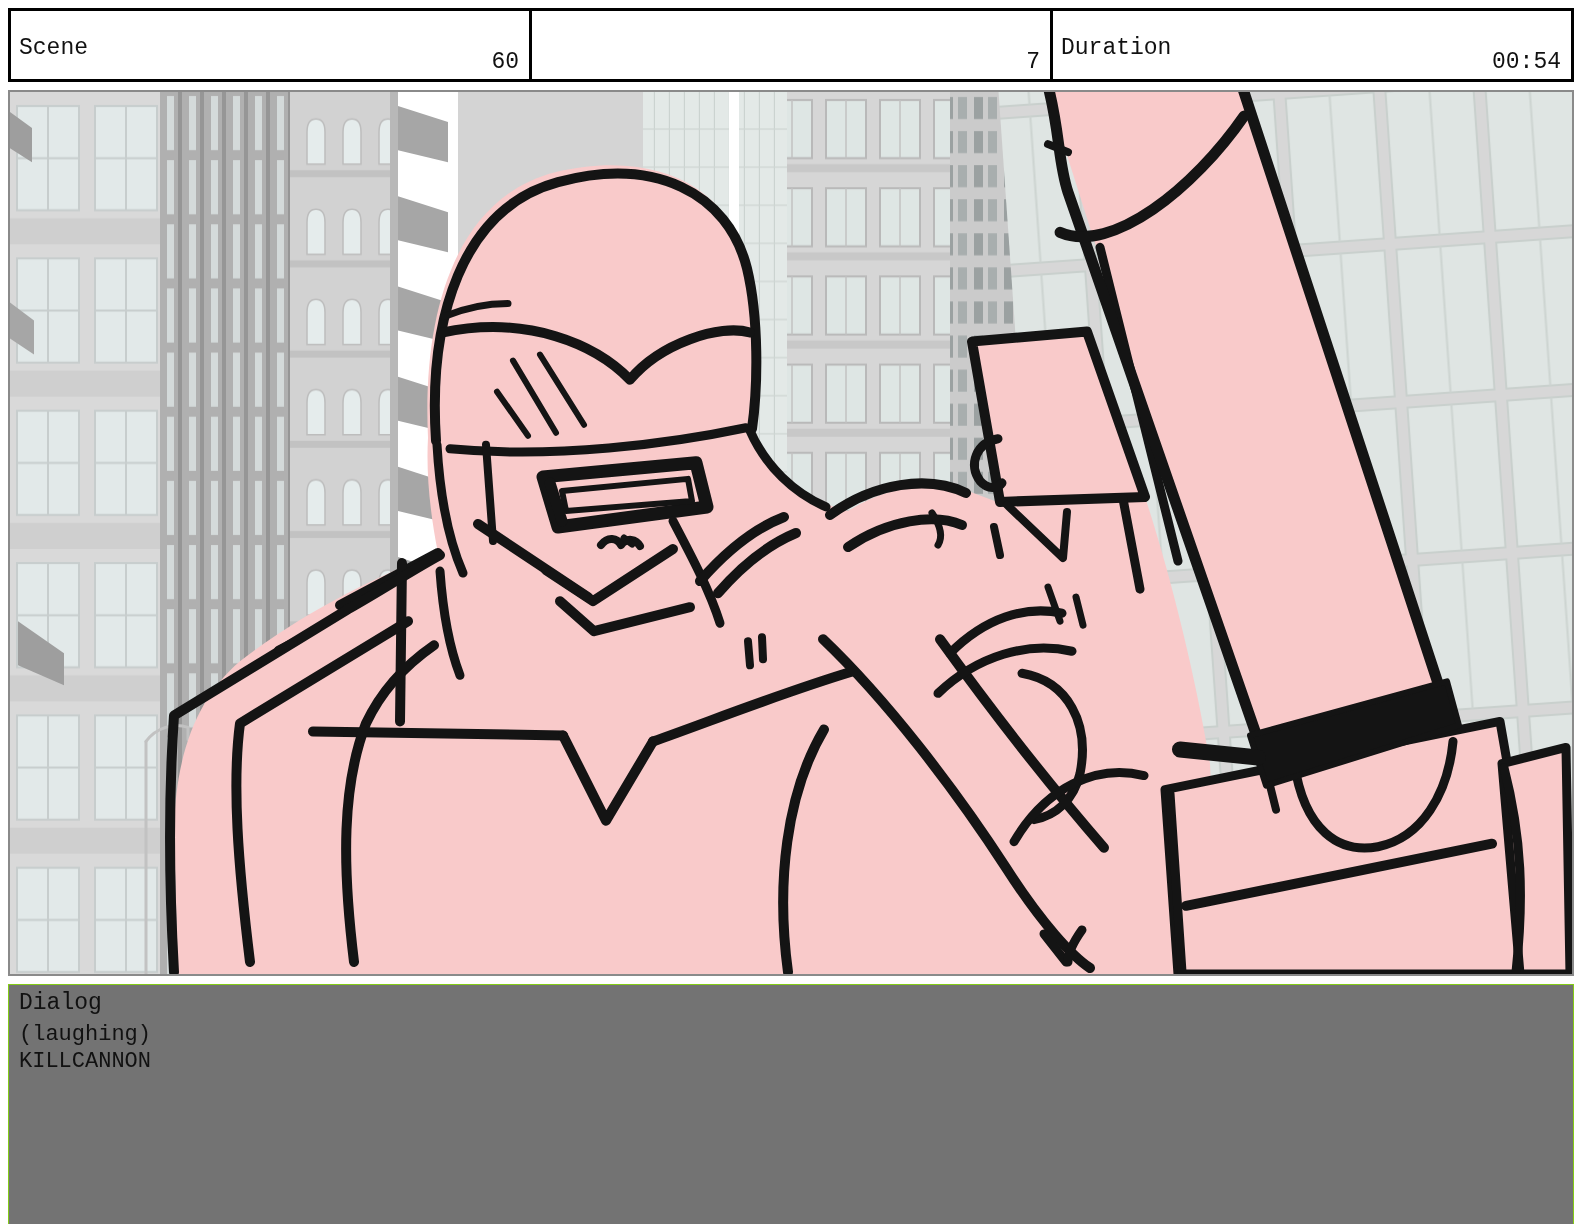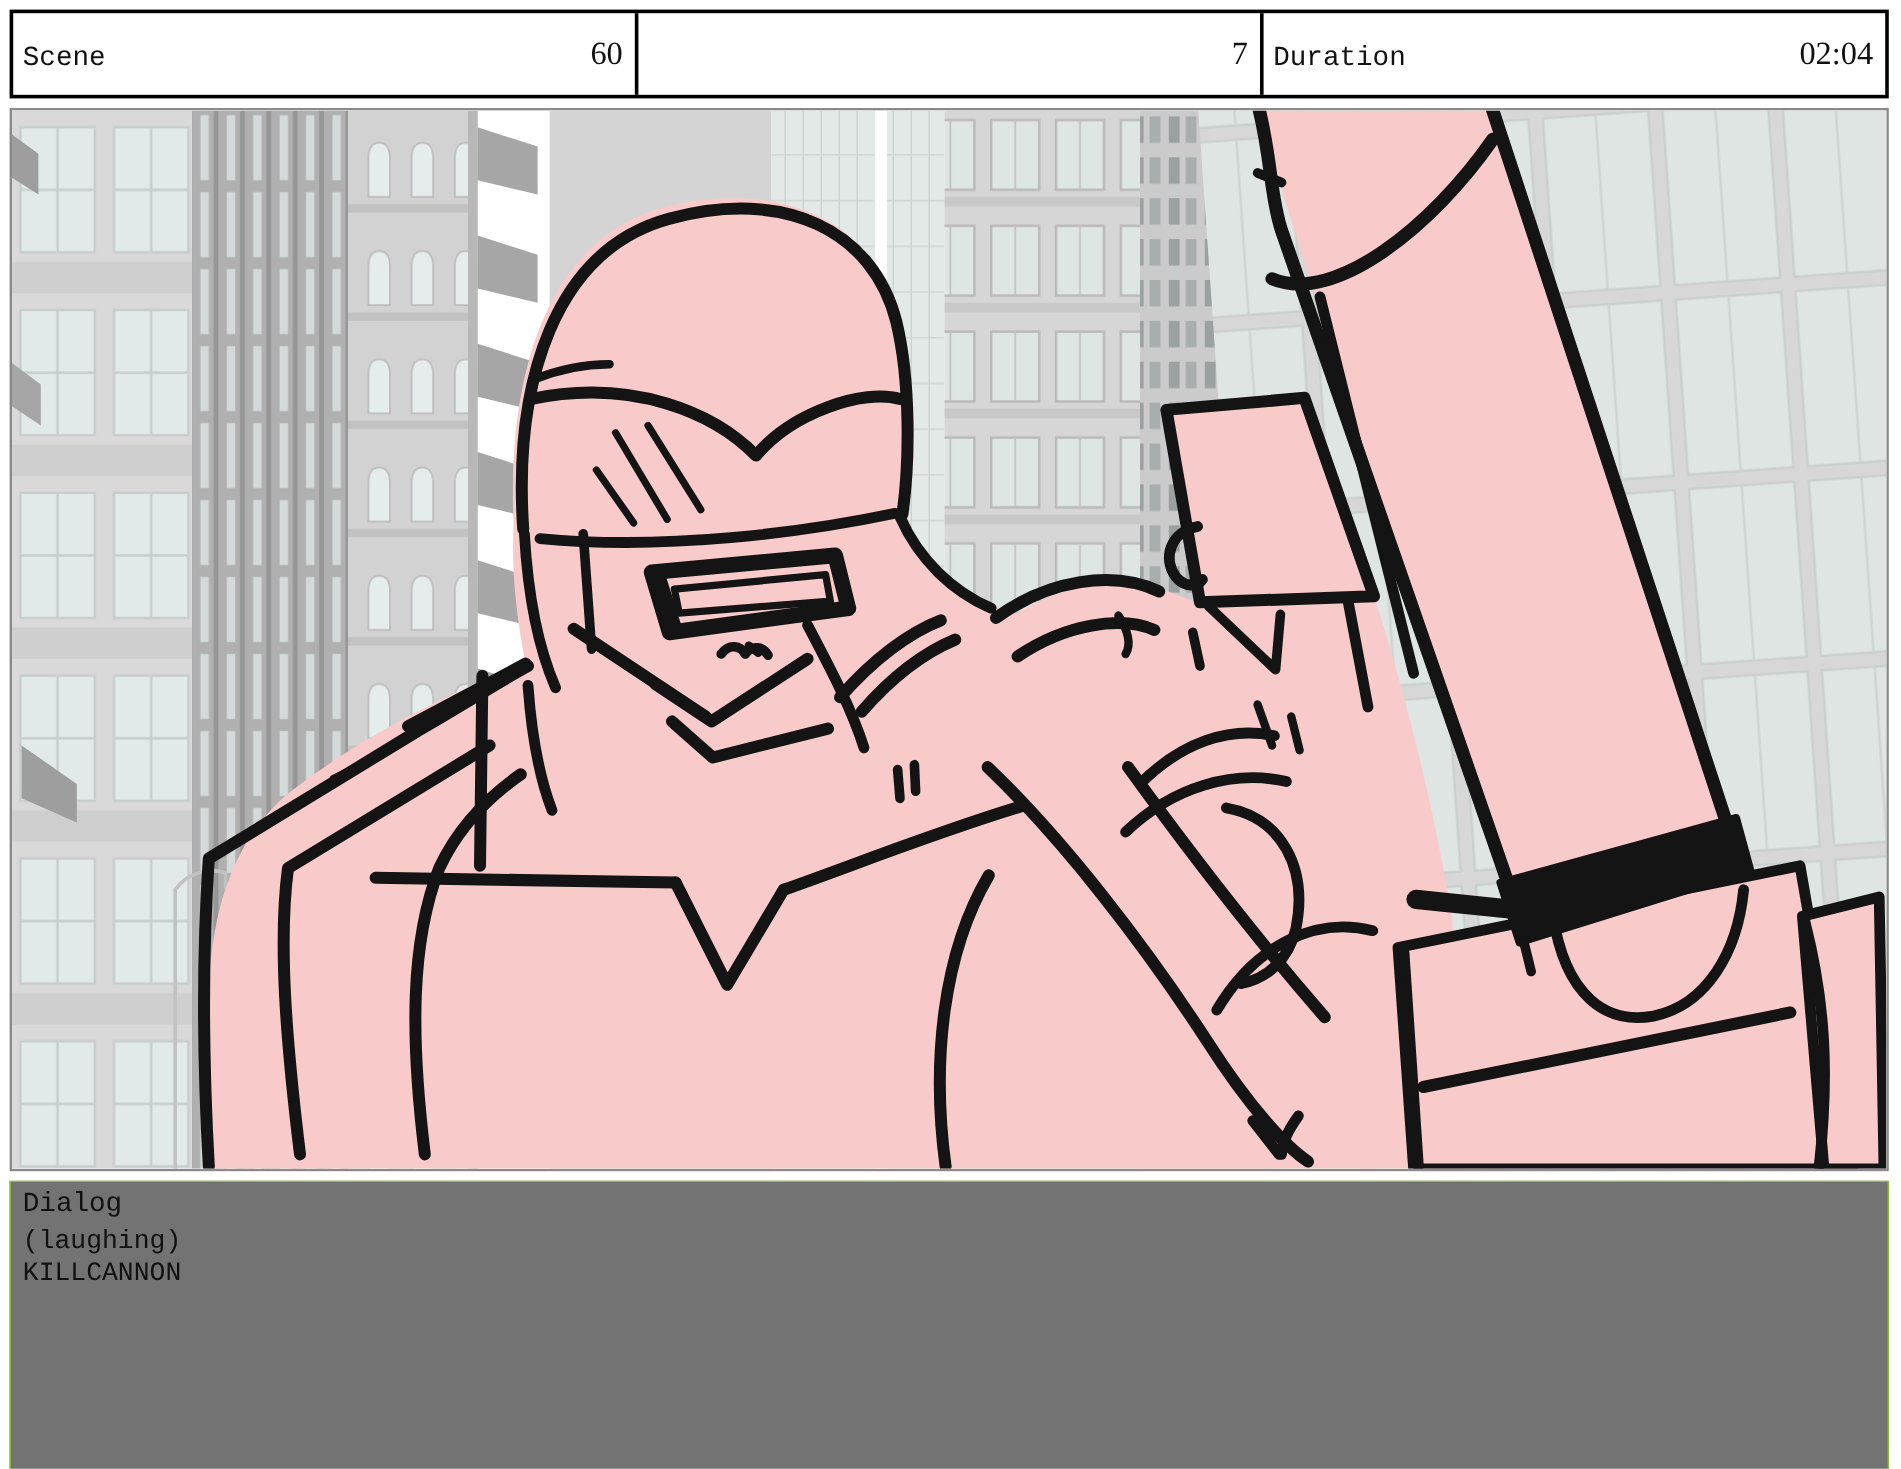--- a/index.html
+++ b/index.html
@@ -19,7 +19,7 @@
   .header-cell{flex:1 1 0;position:relative;border-right:3px solid #000;padding:2px 8px;}
   .header-cell:last-child{border-right:none;}
   .cell-label{font-size:23px;line-height:30px;white-space:pre;margin-top:20px;}
-  .cell-value{position:absolute;right:10px;bottom:19px;font-size:27px;font-family:Liberation Serif, serif;}
+  .cell-value{position:absolute;right:10px;bottom:4px;font-size:23px;}
 
   
   .panel{

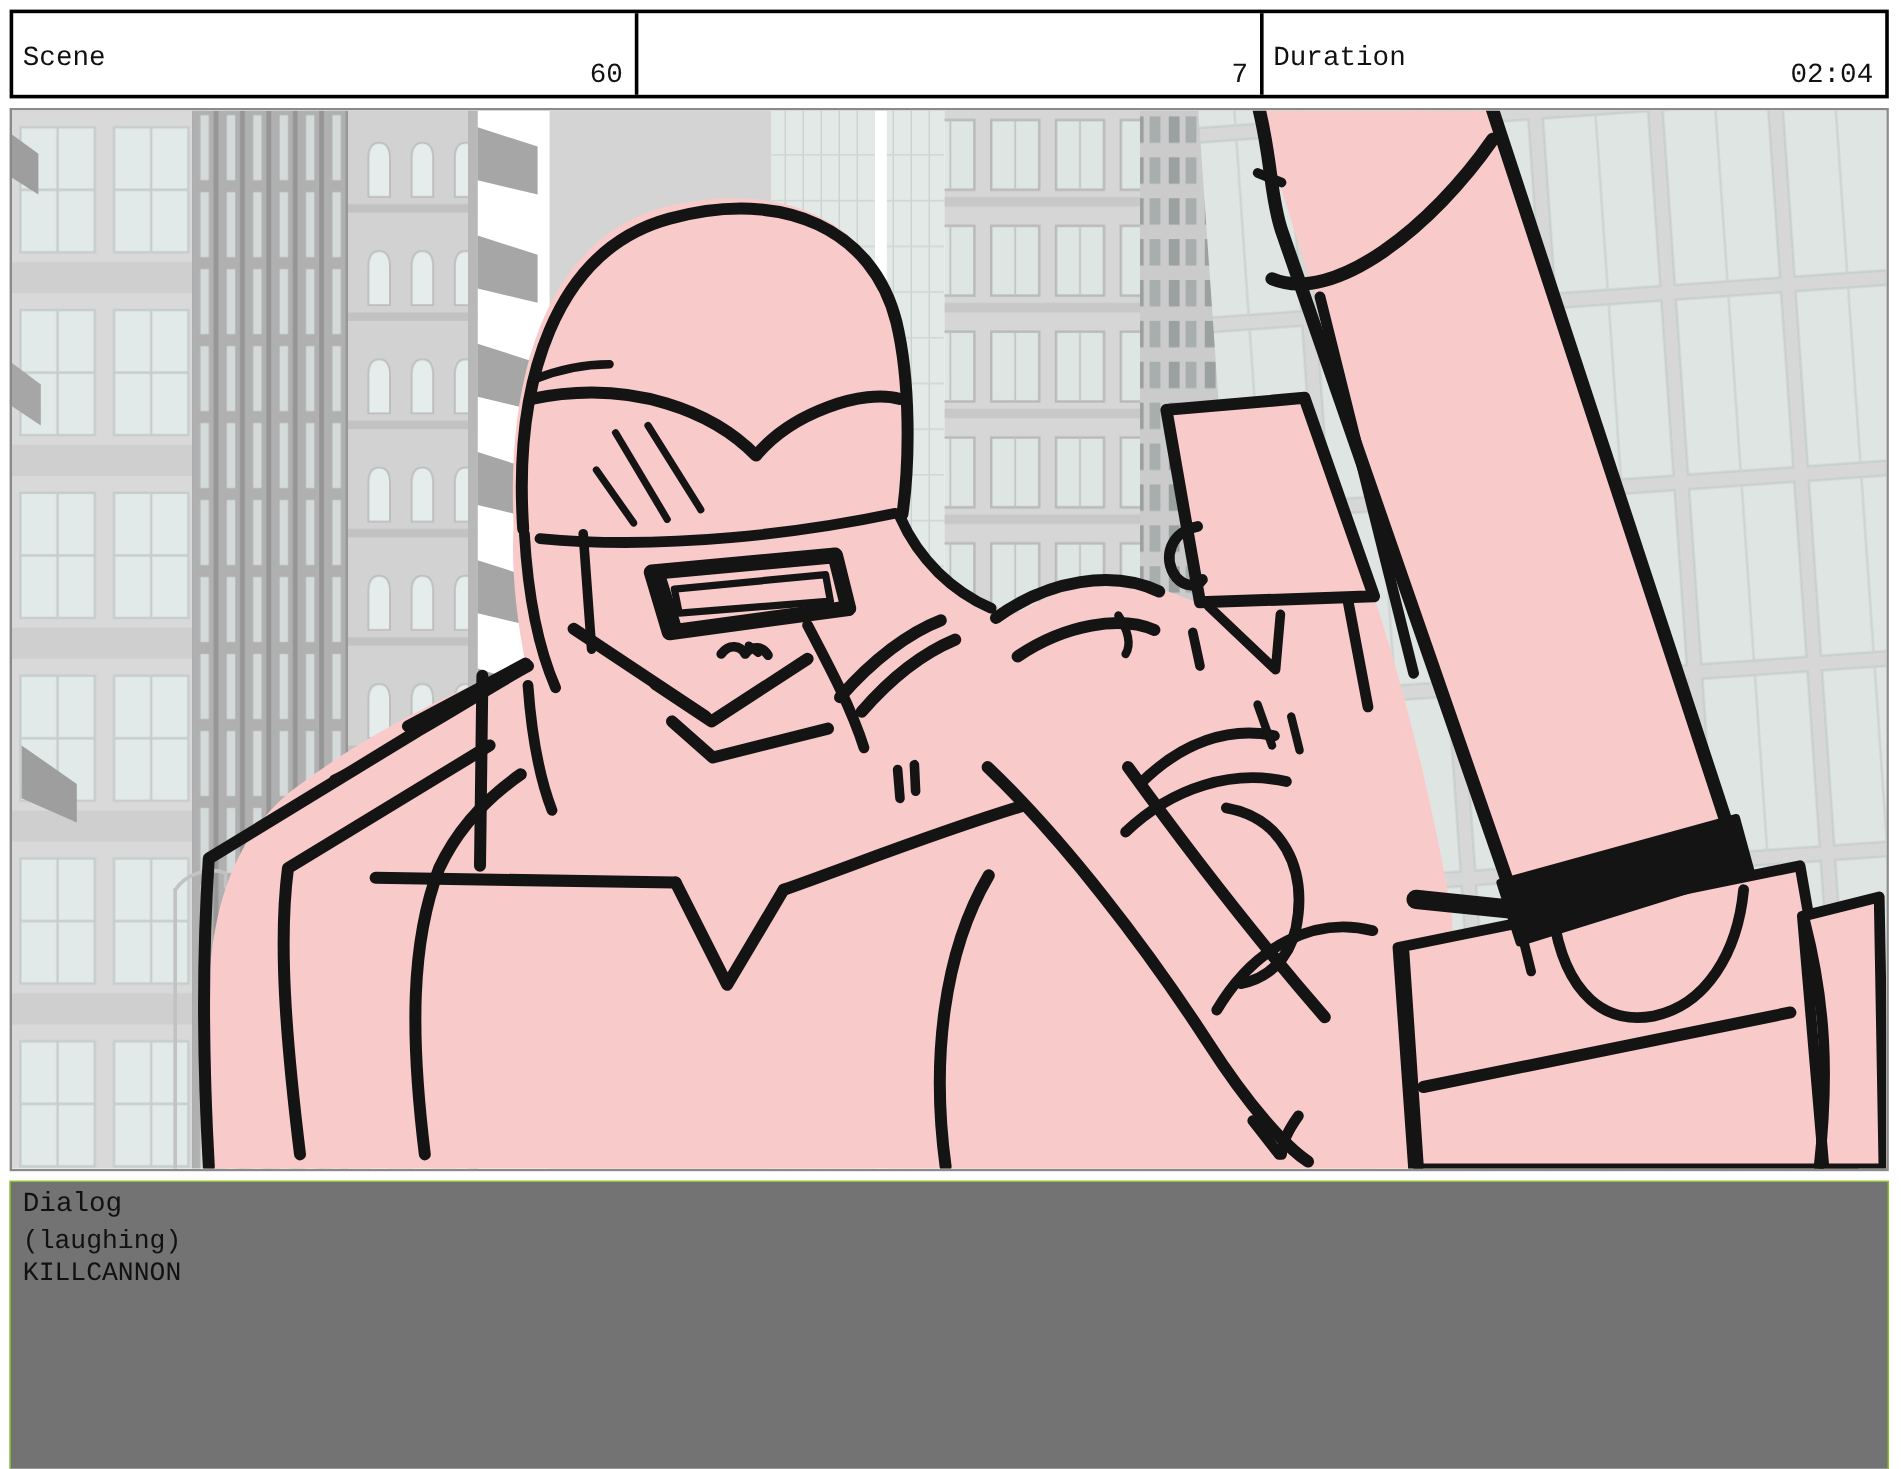--- a/index.html
+++ b/index.html
@@ -51,7 +51,7 @@
     </div>
     <div class="header-cell">
       <div class="cell-label">Duration</div>
-      <div class="cell-value">02:04</div>
+      <div class="cell-value">00:54</div>
     </div>
   </div>
 

